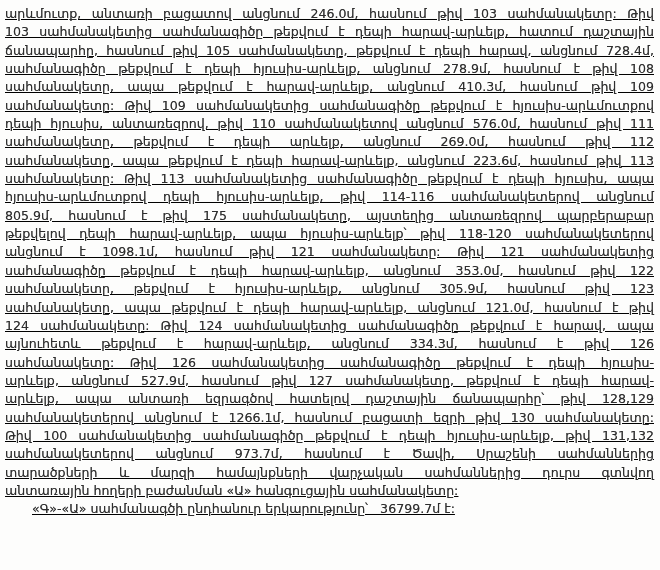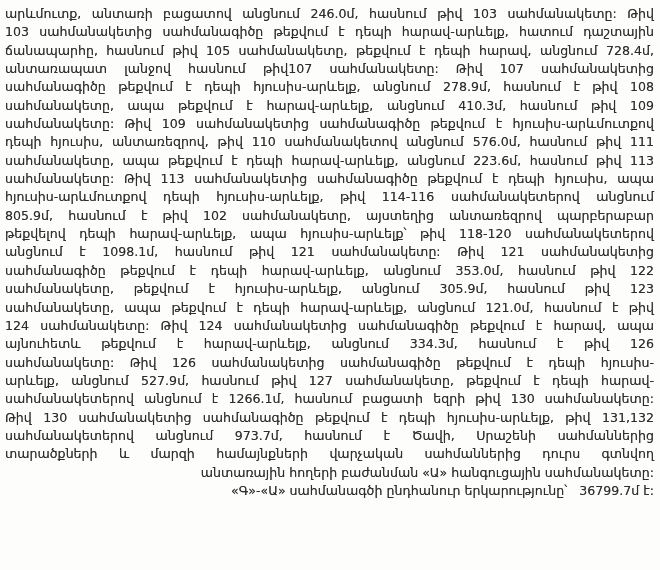--- a/index.html
+++ b/index.html
@@ -19,6 +19,7 @@
     height: 505px;
     padding: 5px 6px 0 5px;
     background: #fdfdfc;
+    text-decoration: underline;
   }
   .text-body {
     color: #2e2e2e;

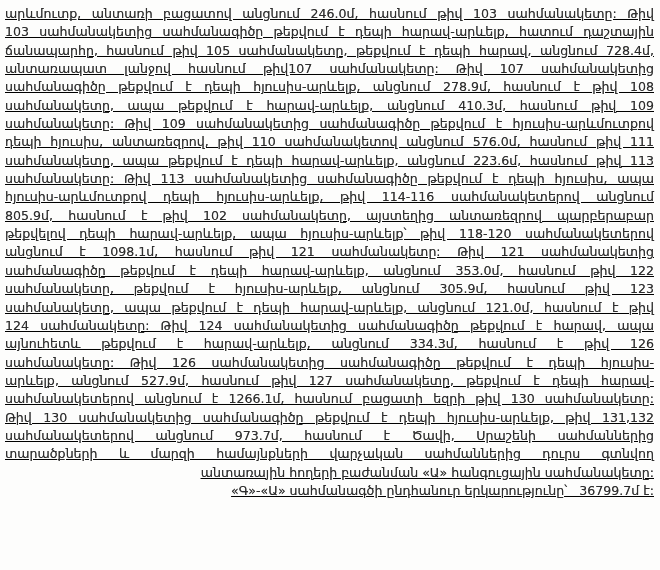--- a/index.html
+++ b/index.html
@@ -51,7 +51,6 @@
       <div class="line j">արևմուտք, անտառի բացատով անցնում 246.0մ, հասնում թիվ 103 սահմանակետը: Թիվ</div>
       <div class="line j">103 սահմանակետից սահմանագիծը թեքվում է դեպի հարավ-արևելք, հատում դաշտային</div>
       <div class="line j">ճանապարհը, հասնում թիվ 105 սահմանակետը, թեքվում է դեպի հարավ, անցնում 728.4մ,</div>
-      <div class="line j">անտառապատ լանջով հասնում թիվ107 սահմանակետը: Թիվ 107 սահմանակետից</div>
       <div class="line j">սահմանագիծը թեքվում է դեպի հյուսիս-արևելք, անցնում 278.9մ, հասնում է թիվ 108</div>
       <div class="line j">սահմանակետը, ապա թեքվում է հարավ-արևելք, անցնում 410.3մ, հասնում թիվ 109</div>
       <div class="line j">սահմանակետը: Թիվ 109 սահմանակետից սահմանագիծը թեքվում է հյուսիս-արևմուտքով</div>

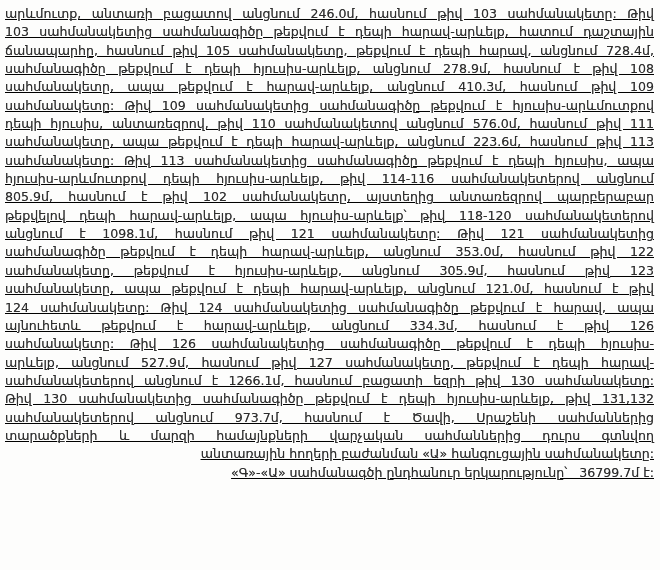--- a/index.html
+++ b/index.html
@@ -55,6 +55,7 @@
       <div class="line j">սահմանակետը, ապա թեքվում է հարավ-արևելք, անցնում 410.3մ, հասնում թիվ 109</div>
       <div class="line j">սահմանակետը: Թիվ 109 սահմանակետից սահմանագիծը թեքվում է հյուսիս-արևմուտքով</div>
       <div class="line j">դեպի հյուսիս, անտառեզրով, թիվ 110 սահմանակետով անցնում 576.0մ, հասնում թիվ 111</div>
+      <div class="line j">սահմանակետը, թեքվում է դեպի արևելք, անցնում 269.0մ, հասնում թիվ 112</div>
       <div class="line j">սահմանակետը, ապա թեքվում է դեպի հարավ-արևելք, անցնում 223.6մ, հասնում թիվ 113</div>
       <div class="line j">սահմանակետը: Թիվ 113 սահմանակետից սահմանագիծը թեքվում է դեպի հյուսիս, ապա</div>
       <div class="line j">հյուսիս-արևմուտքով դեպի հյուսիս-արևելք, թիվ 114-116 սահմանակետերով անցնում</div>

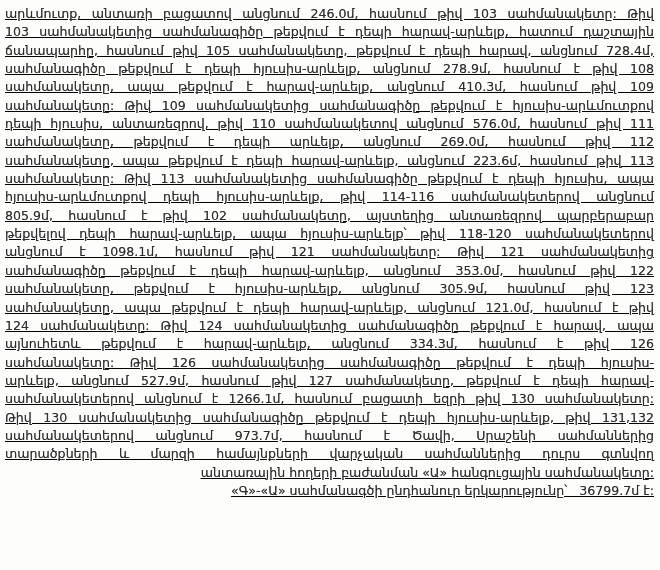--- a/index.html
+++ b/index.html
@@ -59,7 +59,7 @@
       <div class="line j">սահմանակետը, ապա թեքվում է դեպի հարավ-արևելք, անցնում 223.6մ, հասնում թիվ 113</div>
       <div class="line j">սահմանակետը: Թիվ 113 սահմանակետից սահմանագիծը թեքվում է դեպի հյուսիս, ապա</div>
       <div class="line j">հյուսիս-արևմուտքով դեպի հյուսիս-արևելք, թիվ 114-116 սահմանակետերով անցնում</div>
-      <div class="line j">805.9մ, հասնում է թիվ 102 սահմանակետը, այստեղից անտառեզրով պարբերաբար</div>
+      <div class="line j">805.9մ, հասնում է թիվ 175 սահմանակետը, այստեղից անտառեզրով պարբերաբար</div>
       <div class="line j">թեքվելով դեպի հարավ-արևելք, ապա հյուսիս-արևելք՝ թիվ 118-120 սահմանակետերով</div>
       <div class="line j">անցնում է 1098.1մ, հասնում թիվ 121 սահմանակետը: Թիվ 121 սահմանակետից</div>
       <div class="line j">սահմանագիծը թեքվում է դեպի հարավ-արևելք, անցնում 353.0մ, հասնում թիվ 122</div>

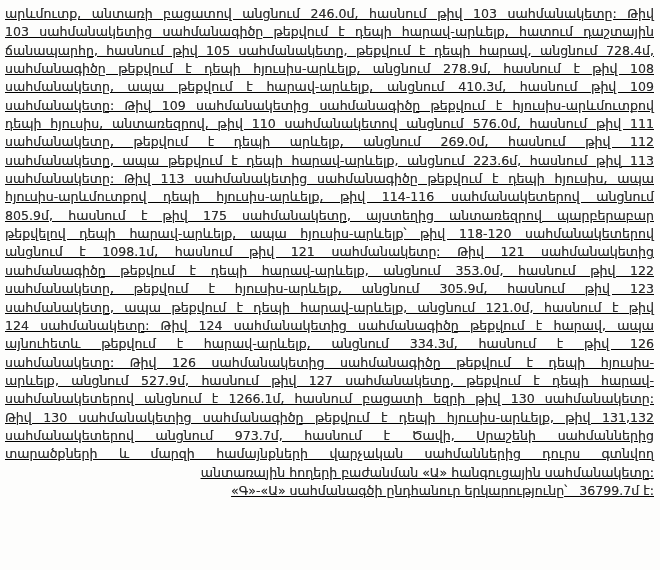--- a/index.html
+++ b/index.html
@@ -69,6 +69,7 @@
       <div class="line j">այնուհետև թեքվում է հարավ-արևելք, անցնում 334.3մ, հասնում է թիվ 126</div>
       <div class="line j">սահմանակետը: Թիվ 126 սահմանակետից սահմանագիծը թեքվում է դեպի հյուսիս-</div>
       <div class="line j">արևելք, անցնում 527.9մ, հասնում թիվ 127 սահմանակետը, թեքվում է դեպի հարավ-</div>
+      <div class="line j">արևելք, ապա անտառի եզրագծով հատելով դաշտային ճանապարհը՝ թիվ 128,129</div>
       <div class="line j">սահմանակետերով անցնում է 1266.1մ, հասնում բացատի եզրի թիվ 130 սահմանակետը:</div>
       <div class="line j">Թիվ 130 սահմանակետից սահմանագիծը թեքվում է դեպի հյուսիս-արևելք, թիվ 131,132</div>
       <div class="line j">սահմանակետերով անցնում 973.7մ, հասնում է Ծավի, Սրաշենի սահմաններից</div>

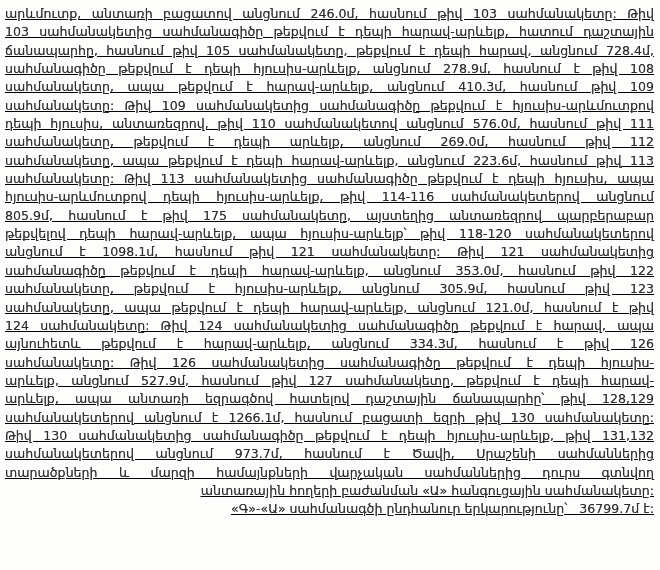--- a/index.html
+++ b/index.html
@@ -71,7 +71,7 @@
       <div class="line j">արևելք, անցնում 527.9մ, հասնում թիվ 127 սահմանակետը, թեքվում է դեպի հարավ-</div>
       <div class="line j">արևելք, ապա անտառի եզրագծով հատելով դաշտային ճանապարհը՝ թիվ 128,129</div>
       <div class="line j">սահմանակետերով անցնում է 1266.1մ, հասնում բացատի եզրի թիվ 130 սահմանակետը:</div>
-      <div class="line j">Թիվ 130 սահմանակետից սահմանագիծը թեքվում է դեպի հյուսիս-արևելք, թիվ 131,132</div>
+      <div class="line j">Թիվ 100 սահմանակետից սահմանագիծը թեքվում է դեպի հյուսիս-արևելք, թիվ 131,132</div>
       <div class="line j">սահմանակետերով անցնում 973.7մ, հասնում է Ծավի, Սրաշենի սահմաններից</div>
       <div class="line j">տարածքների և մարզի համայնքների վարչական սահմաններից դուրս գտնվող</div>
       <div class="line">անտառային հողերի բաժանման «Ա» հանգուցային սահմանակետը:</div>

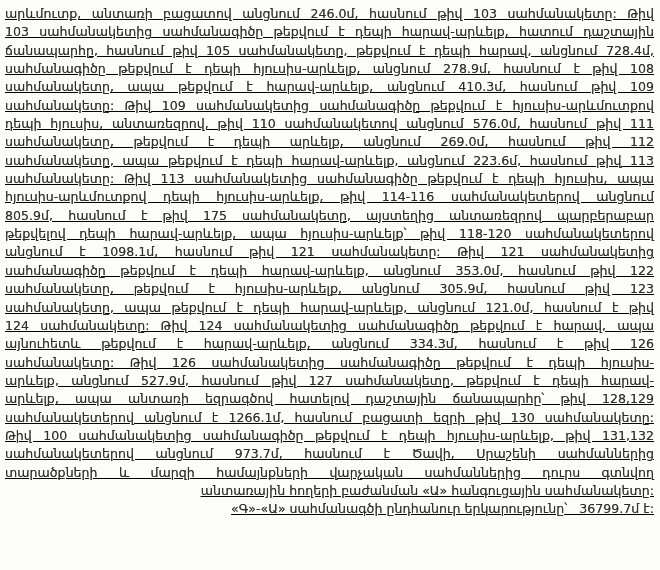--- a/index.html
+++ b/index.html
@@ -32,7 +32,6 @@
   .line {
     white-space: nowrap;
     overflow: visible;
-    text-align: right;
   }
   .line.j {
     white-space: normal;

